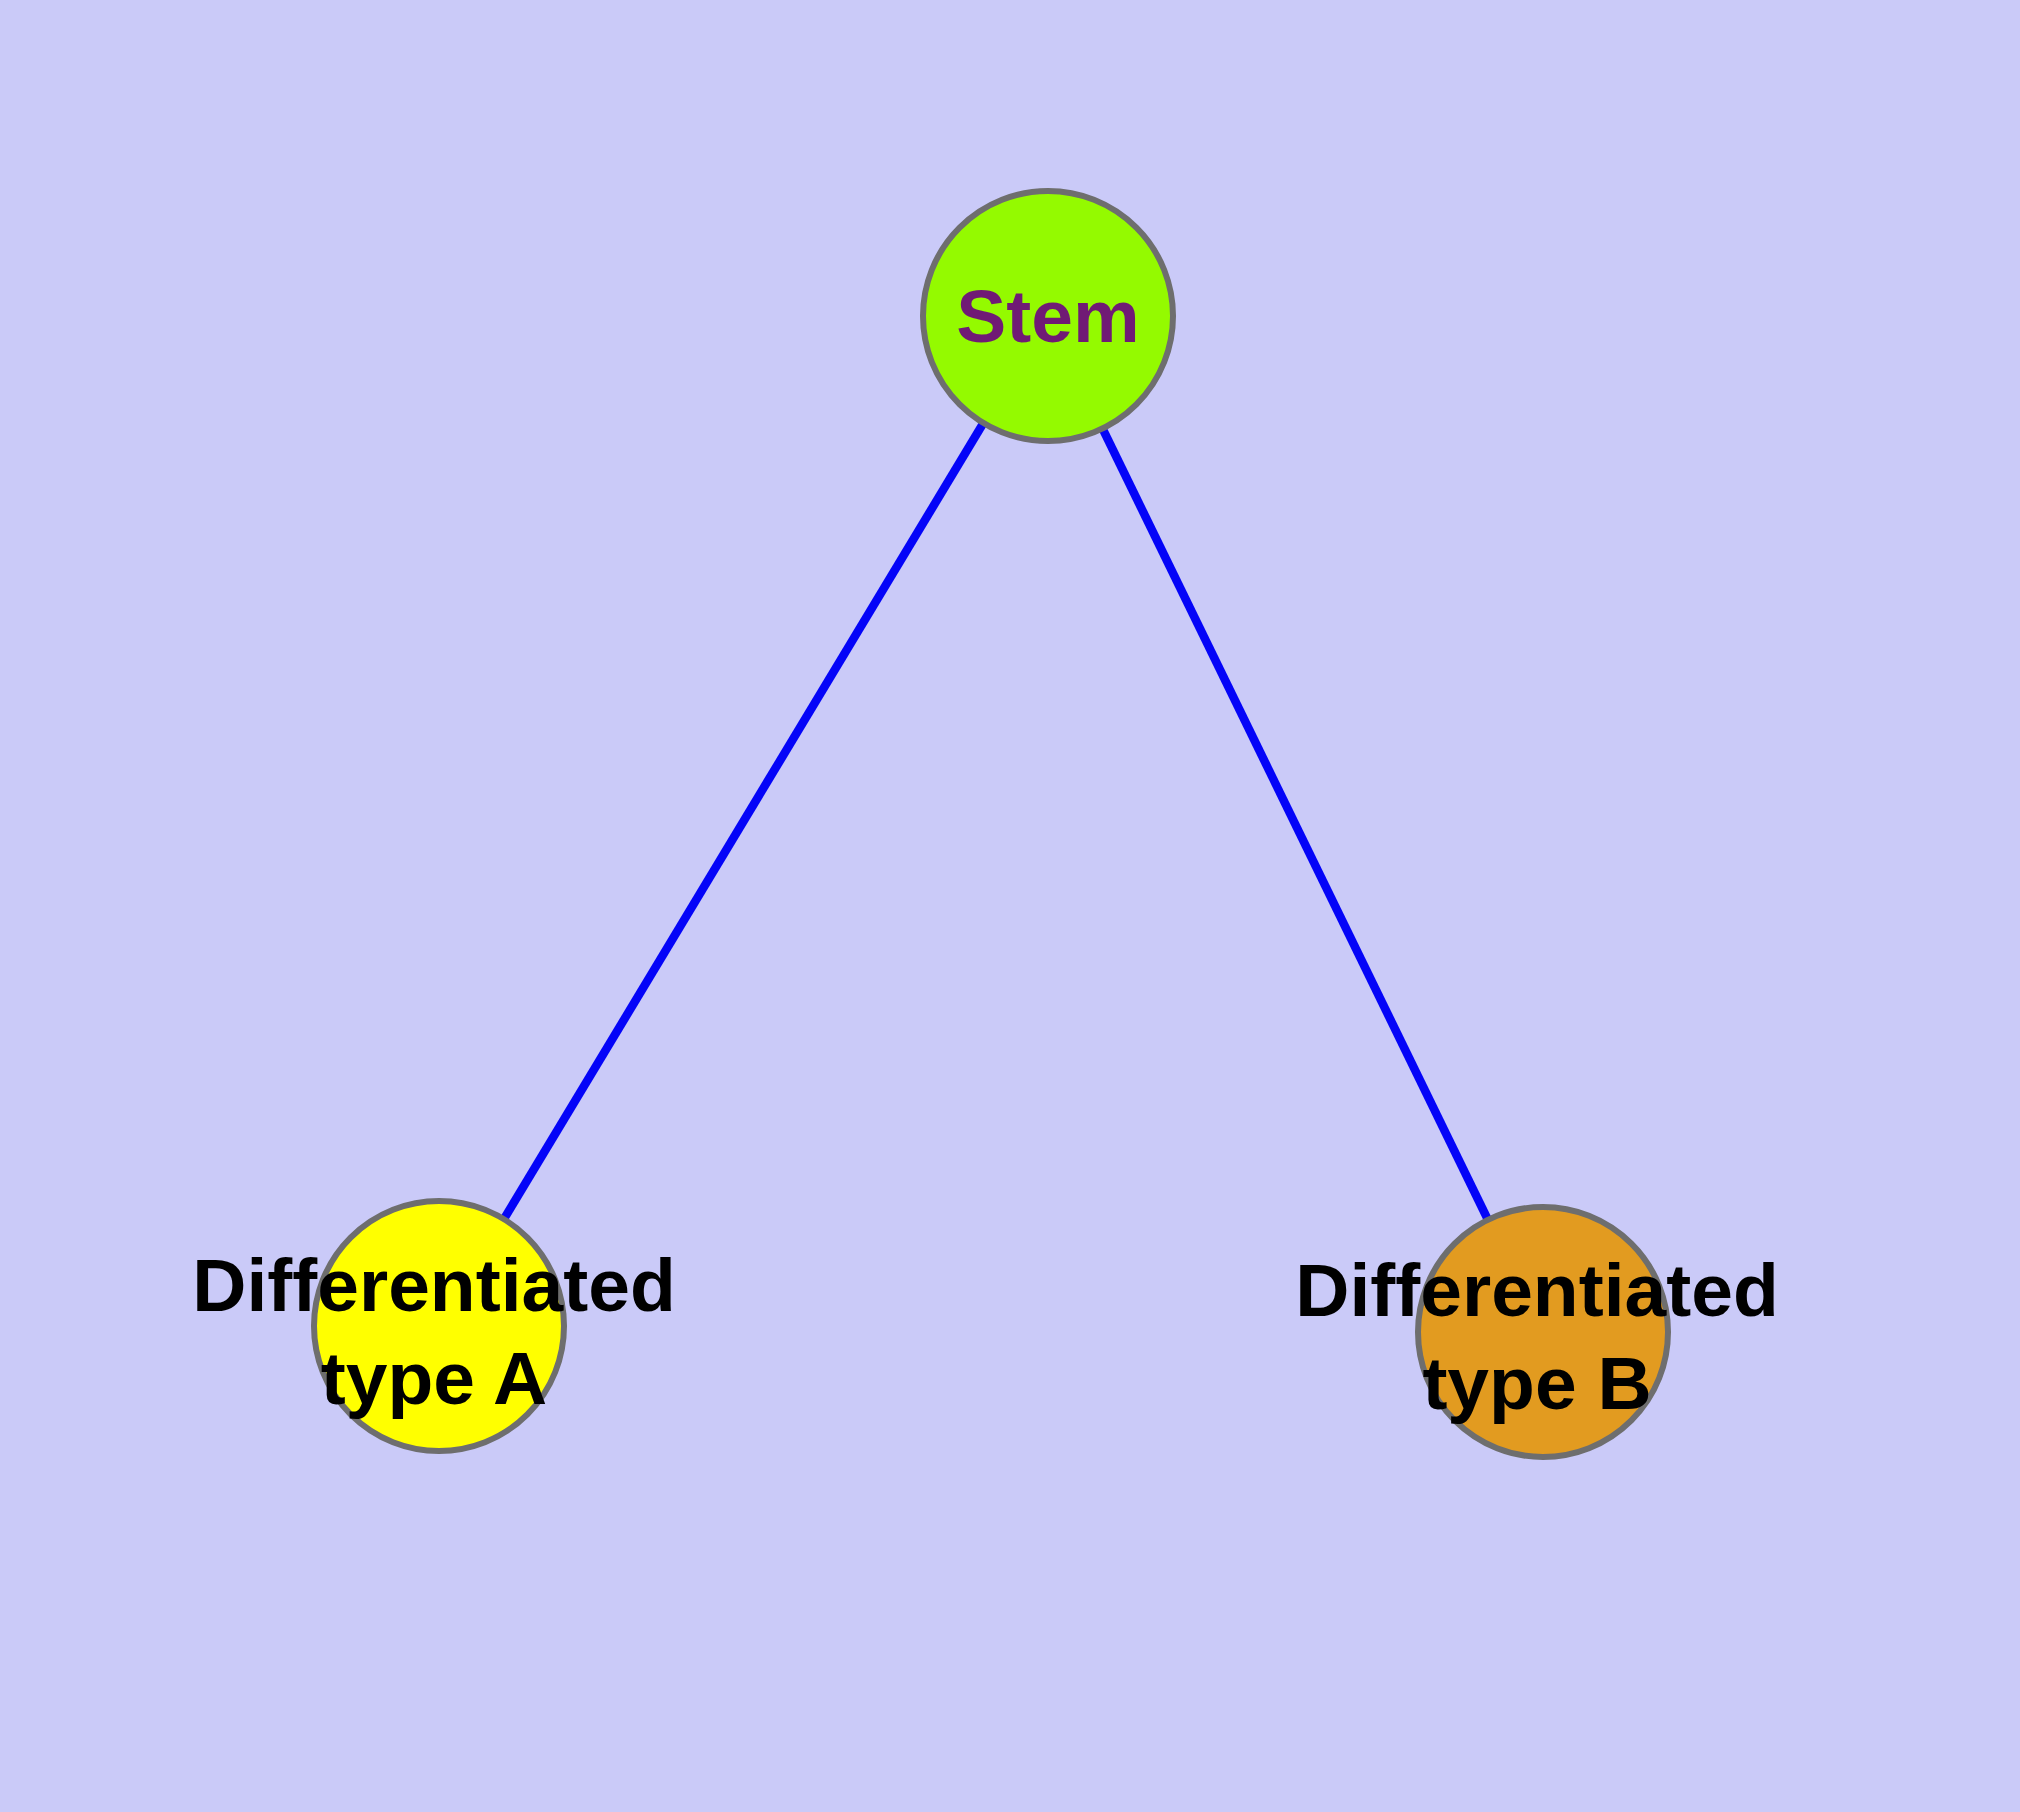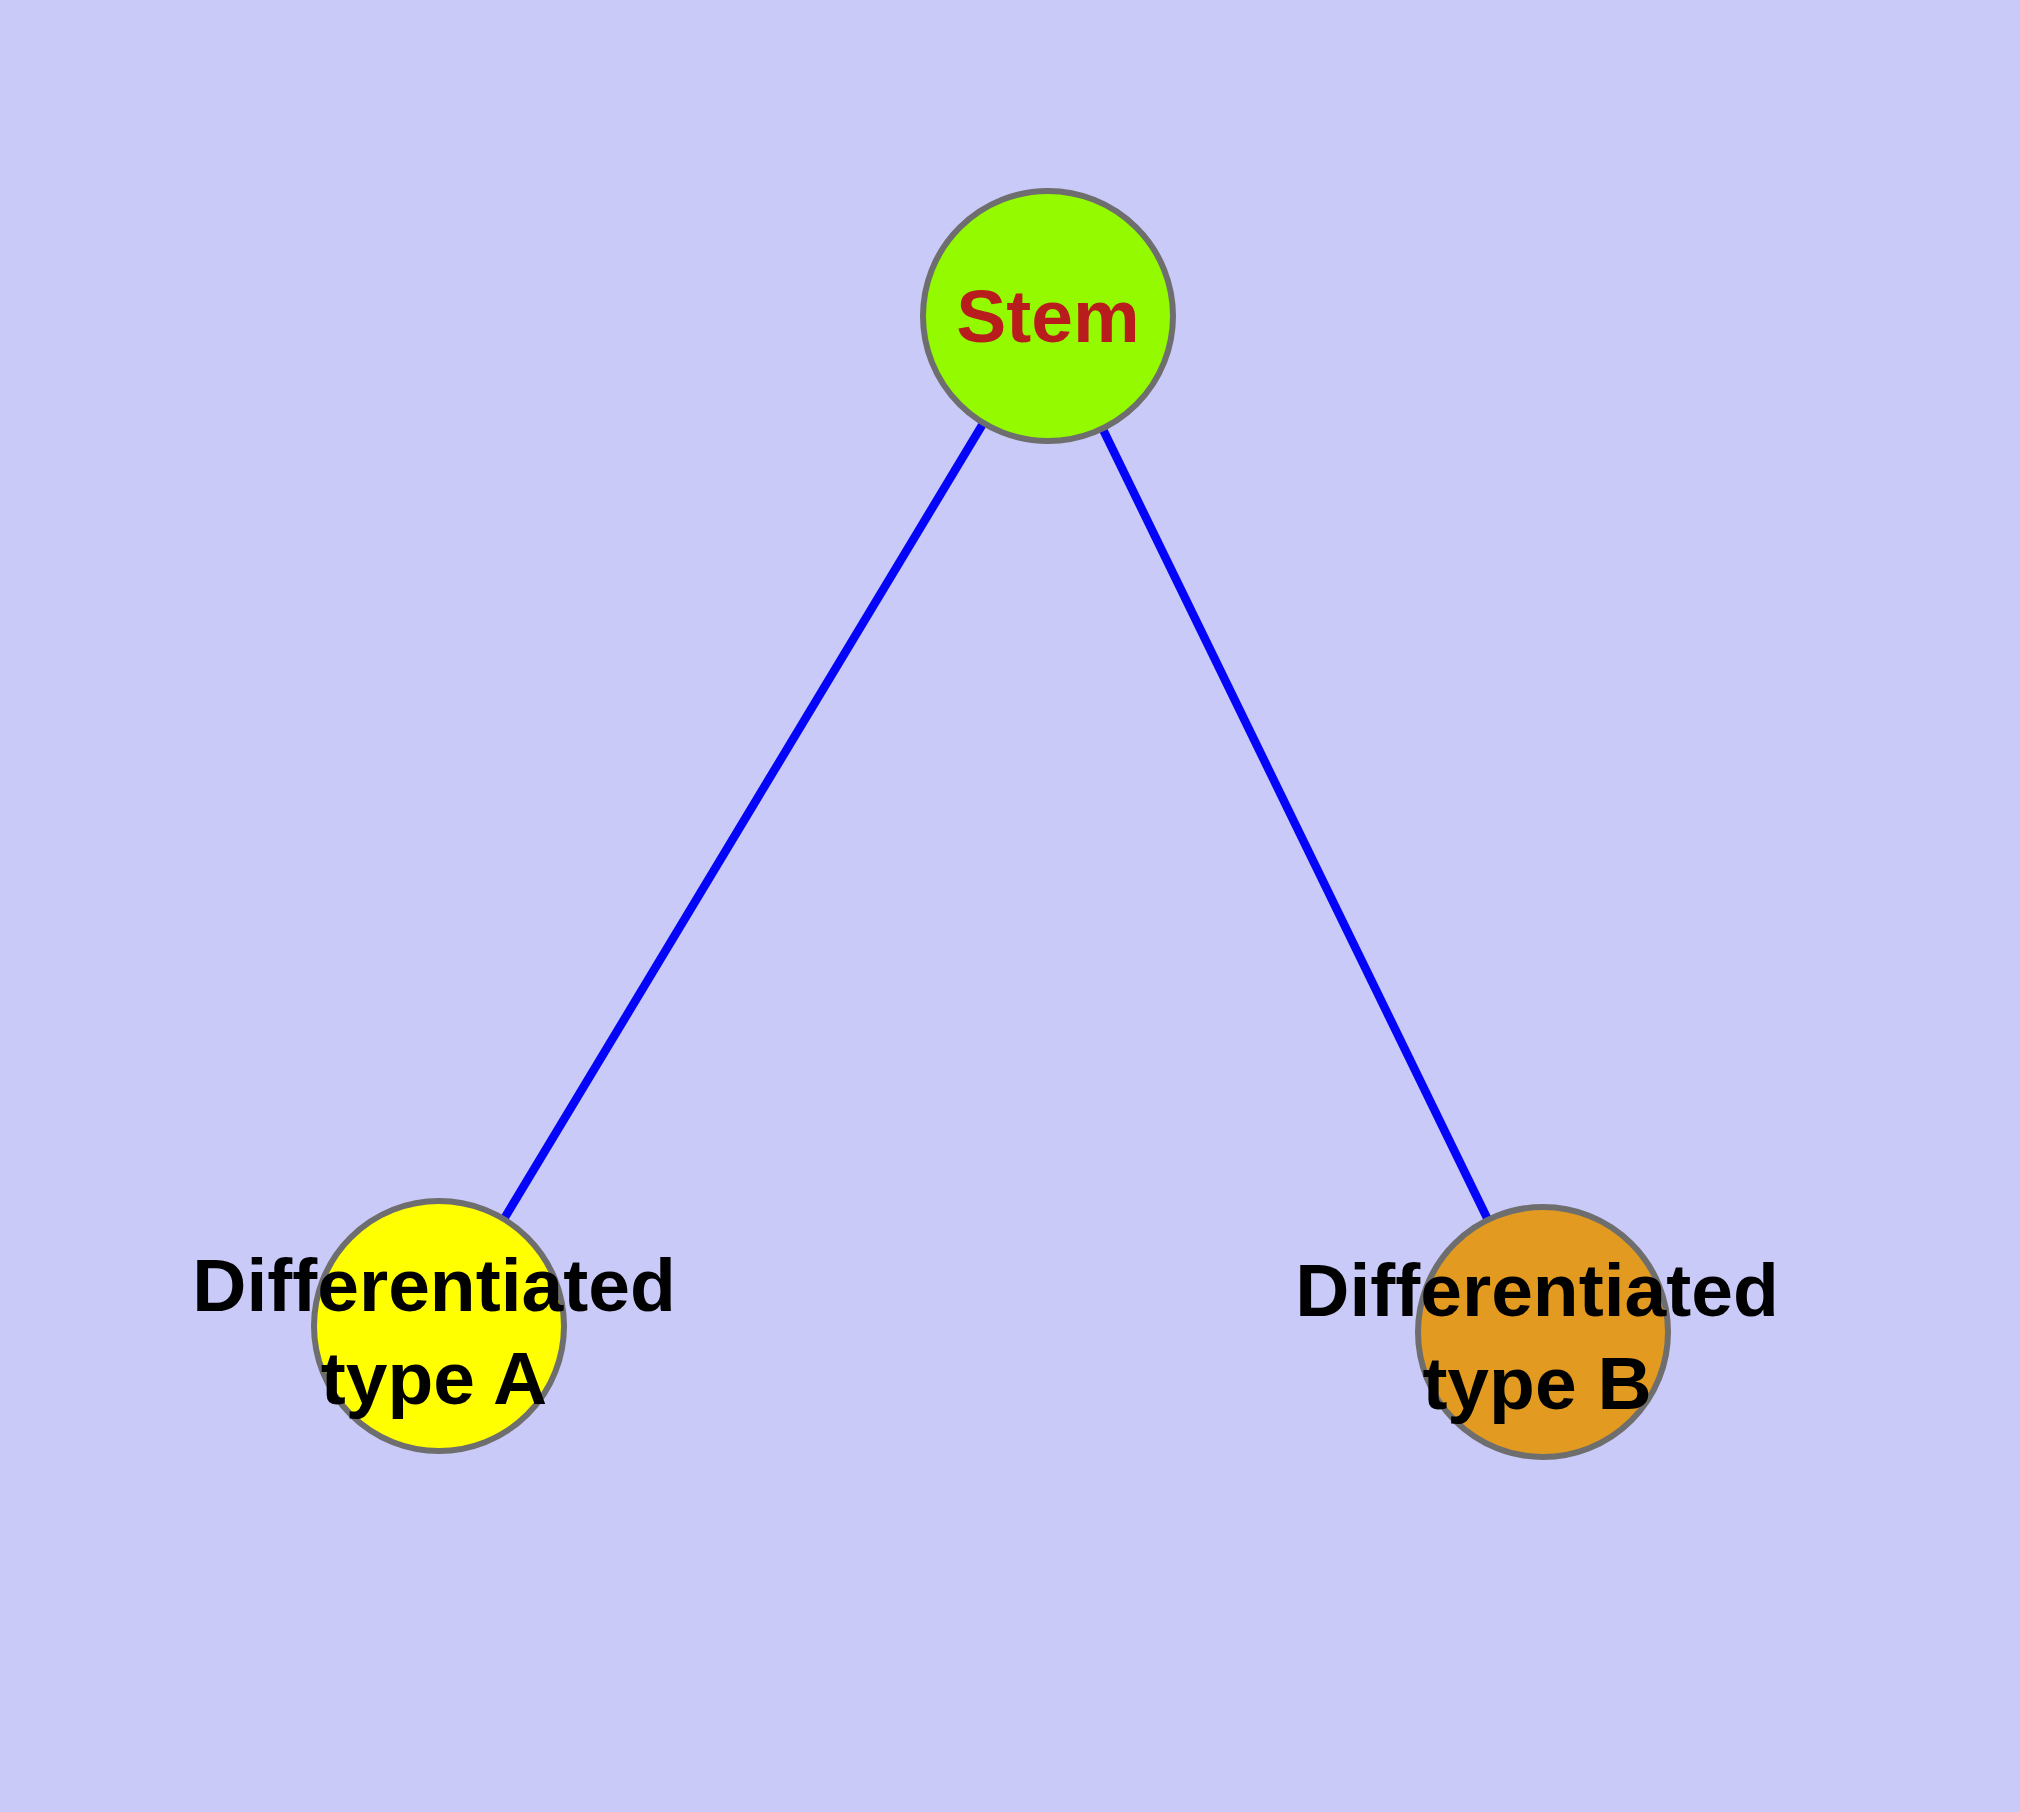--- a/index.html
+++ b/index.html
@@ -68,7 +68,7 @@
   <div class="node node-type-a" style="background-color: rgb(255, 255, 0); border-color: rgb(110, 110, 110);"></div>
   <div class="node node-type-b" style="background-color: rgb(226, 155, 32); border-color: rgb(110, 110, 110);"></div>
 
-  <div class="node-label label-stem" style="color: #b91c1c;">Stem</div>
+  <div class="node-label label-stem" style="color: #701a75;">Stem</div>
   <div class="node-label label-type-a" style="color: rgb(0, 0, 0);">Differentiated
 type A</div>
   <div class="node-label label-type-b" style="color: rgb(0, 0, 0);">Differentiated

